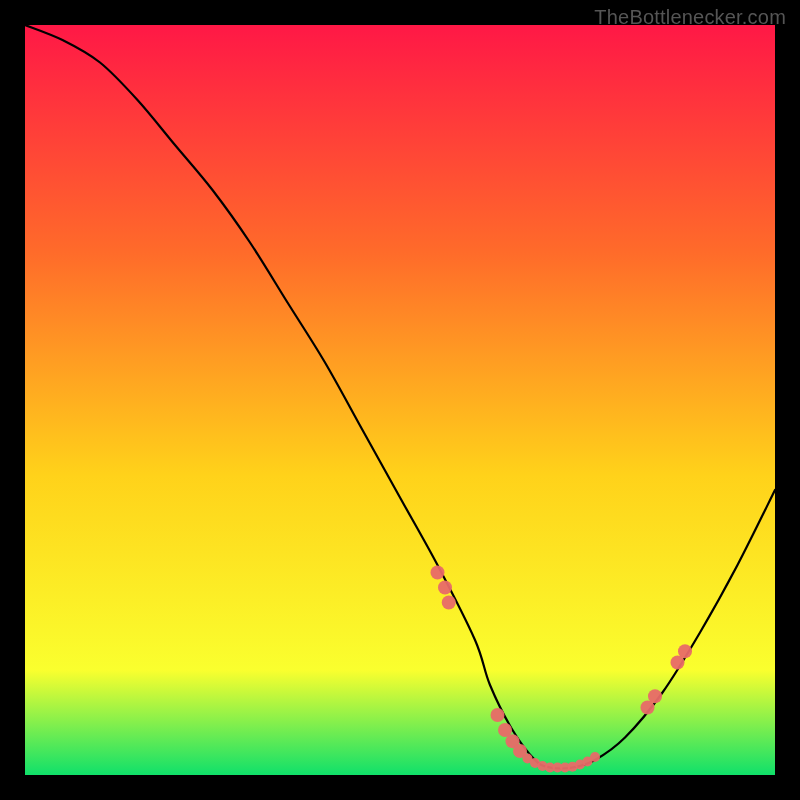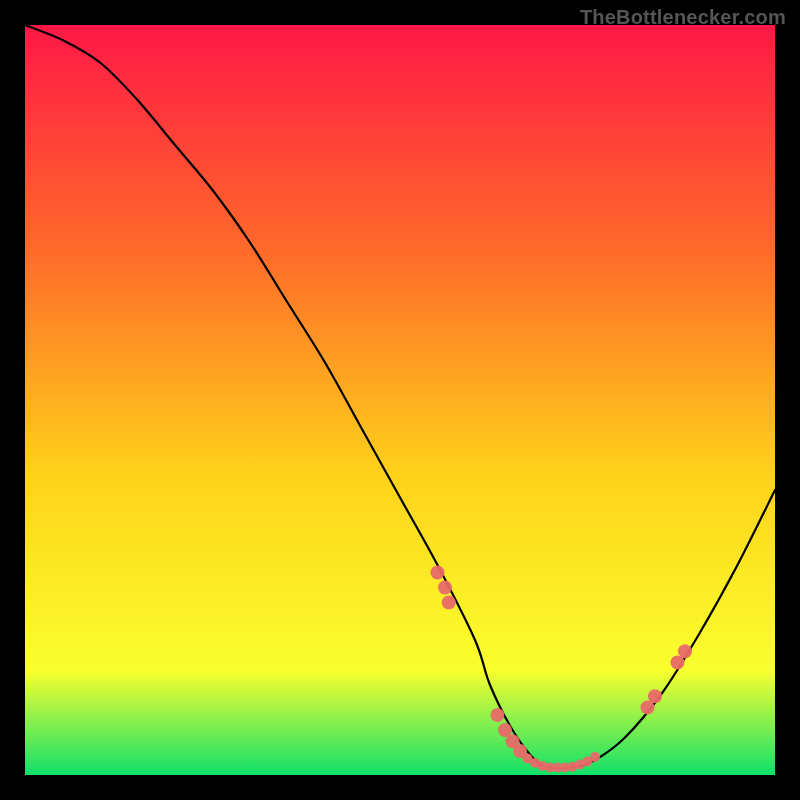--- a/index.html
+++ b/index.html
@@ -22,7 +22,7 @@
     right: 14px;
     color: #555;
     font-size: 20px;
-    font-weight: 700;
+    font-weight: 400;
     letter-spacing: 0.2px;
     z-index: 5;
   }

